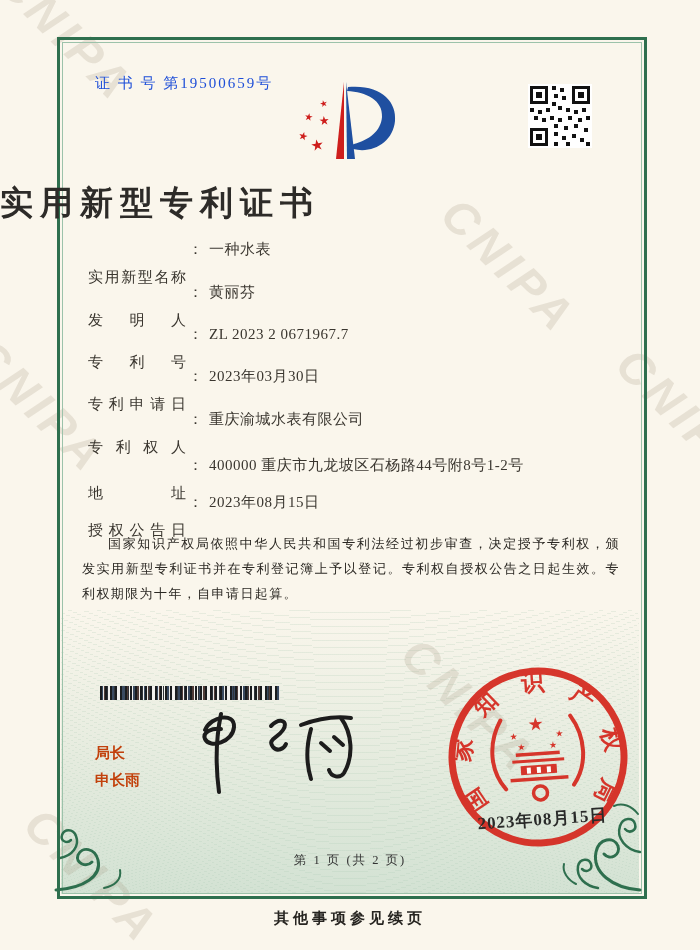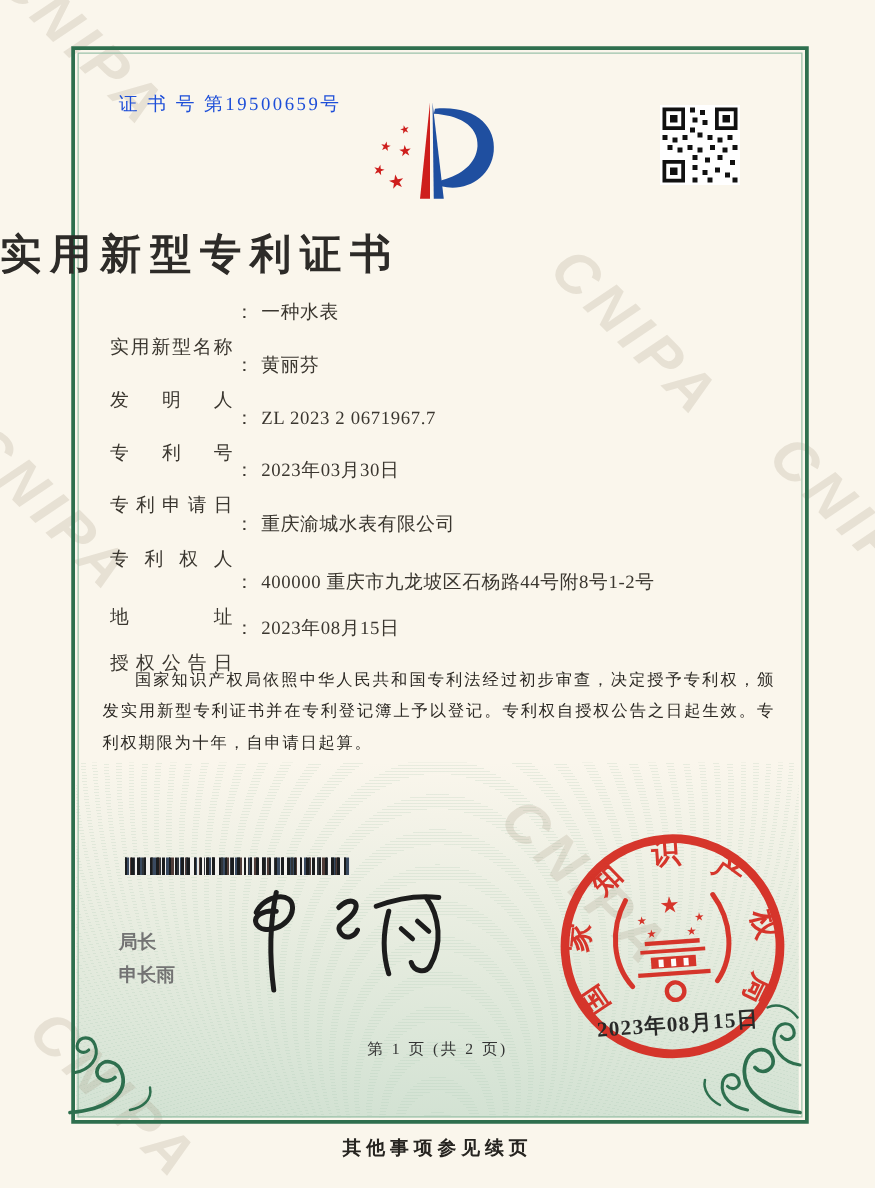--- a/index.html
+++ b/index.html
@@ -34,7 +34,7 @@
      repeating-linear-gradient(90deg,#30343a 0 1px,rgba(0,0,0,0) 1px 7px),
      repeating-linear-gradient(90deg,#3a4a60 0 3px,#e8e8e6 3px 4px,#503c38 4px 6px,#f2f1ee 6px 11px);}
   .signer{left:95px;font-family:"Liberation Sans","DejaVu Sans",sans-serif;
-          font-weight:700;font-size:15px;color:#737373;z-index:4;}
+          font-weight:700;font-size:15px;color:#c2410c;z-index:4;}
   .sig{left:183px;top:698px;z-index:4;}
   .seal{left:443px;top:662px;width:190px;height:190px;z-index:5;transform:rotate(-4deg);opacity:.93;}
   .pageinfo{left:0;top:831px;width:700px;text-align:center;font-size:12.5px;letter-spacing:2px;color:#333;z-index:4;}

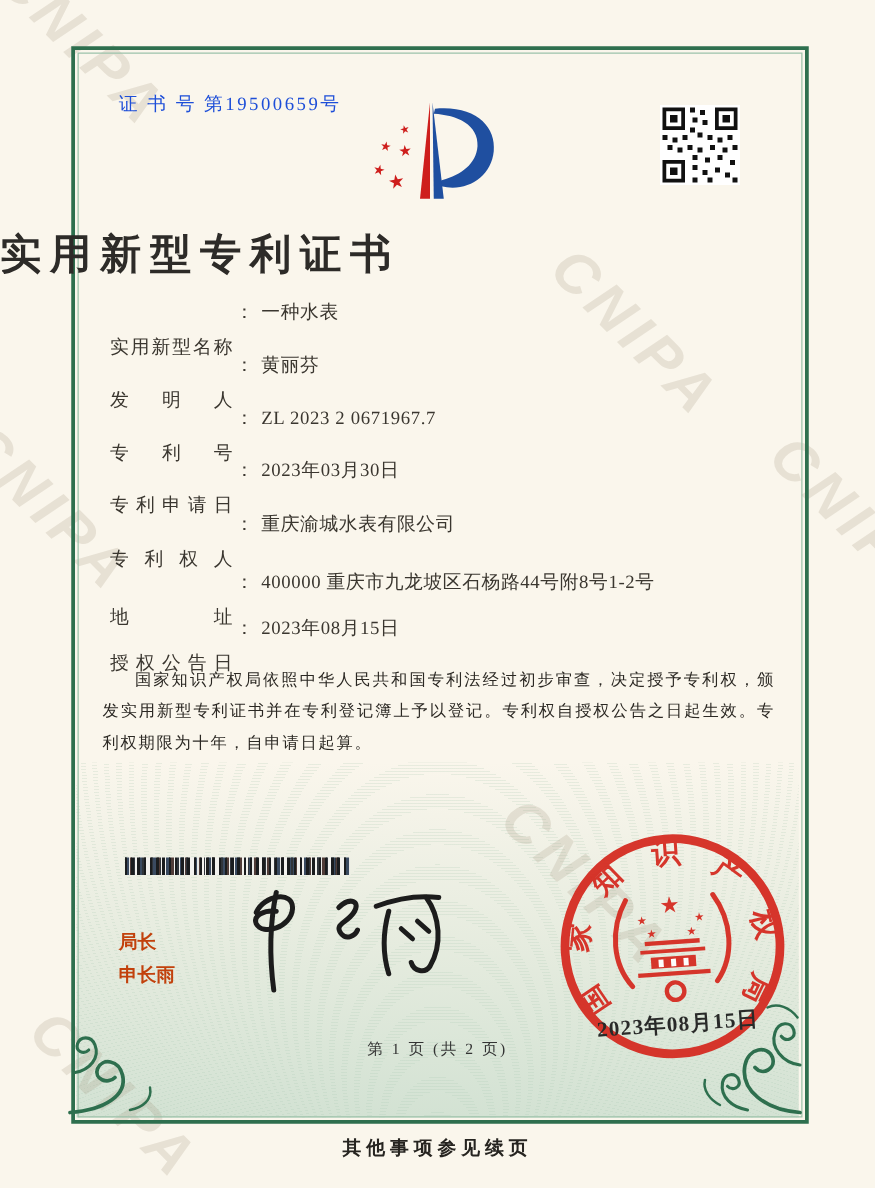--- a/index.html
+++ b/index.html
@@ -37,7 +37,7 @@
           font-weight:700;font-size:15px;color:#c2410c;z-index:4;}
   .sig{left:183px;top:698px;z-index:4;}
   .seal{left:443px;top:662px;width:190px;height:190px;z-index:5;transform:rotate(-4deg);opacity:.93;}
-  .pageinfo{left:0;top:831px;width:700px;text-align:center;font-size:12.5px;letter-spacing:2px;color:#333;z-index:4;}
+  .pageinfo{left:0;top:852px;width:700px;text-align:center;font-size:12.5px;letter-spacing:2px;color:#333;z-index:4;}
   .contnote{left:0;top:909px;width:700px;text-align:center;font-size:15px;font-weight:600;
             letter-spacing:4px;color:#262420;z-index:4;}
   .logo{left:296px;top:79px;z-index:4;}

